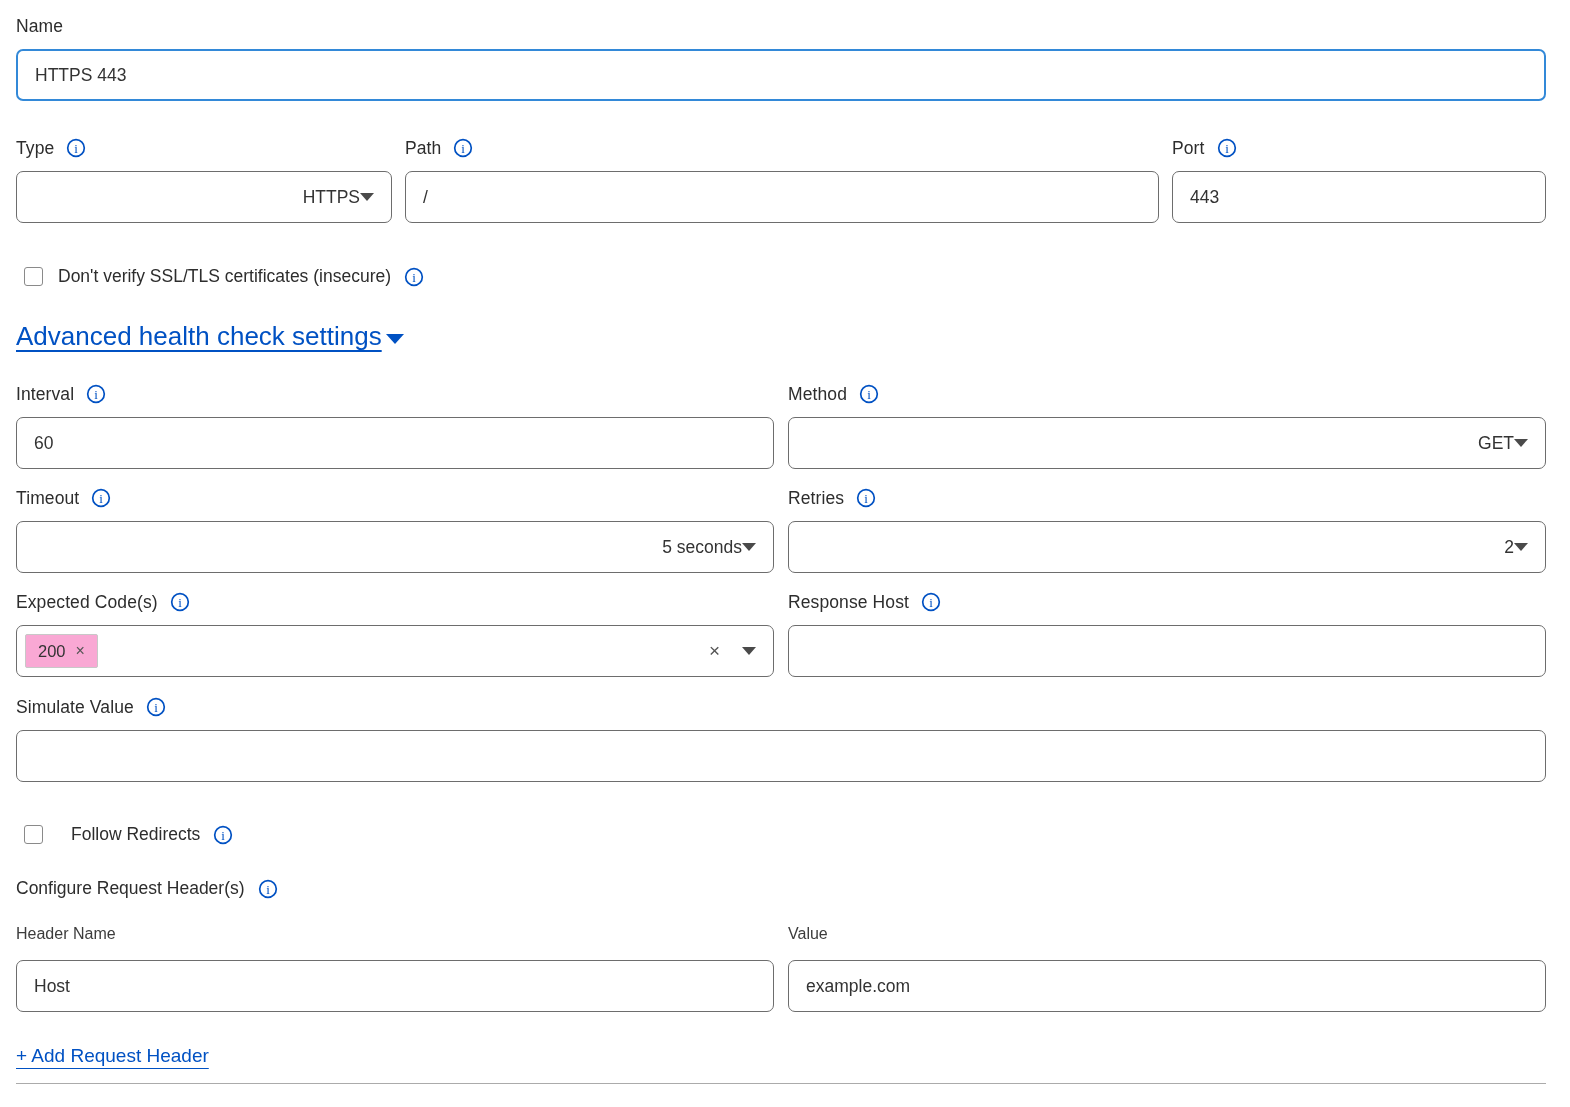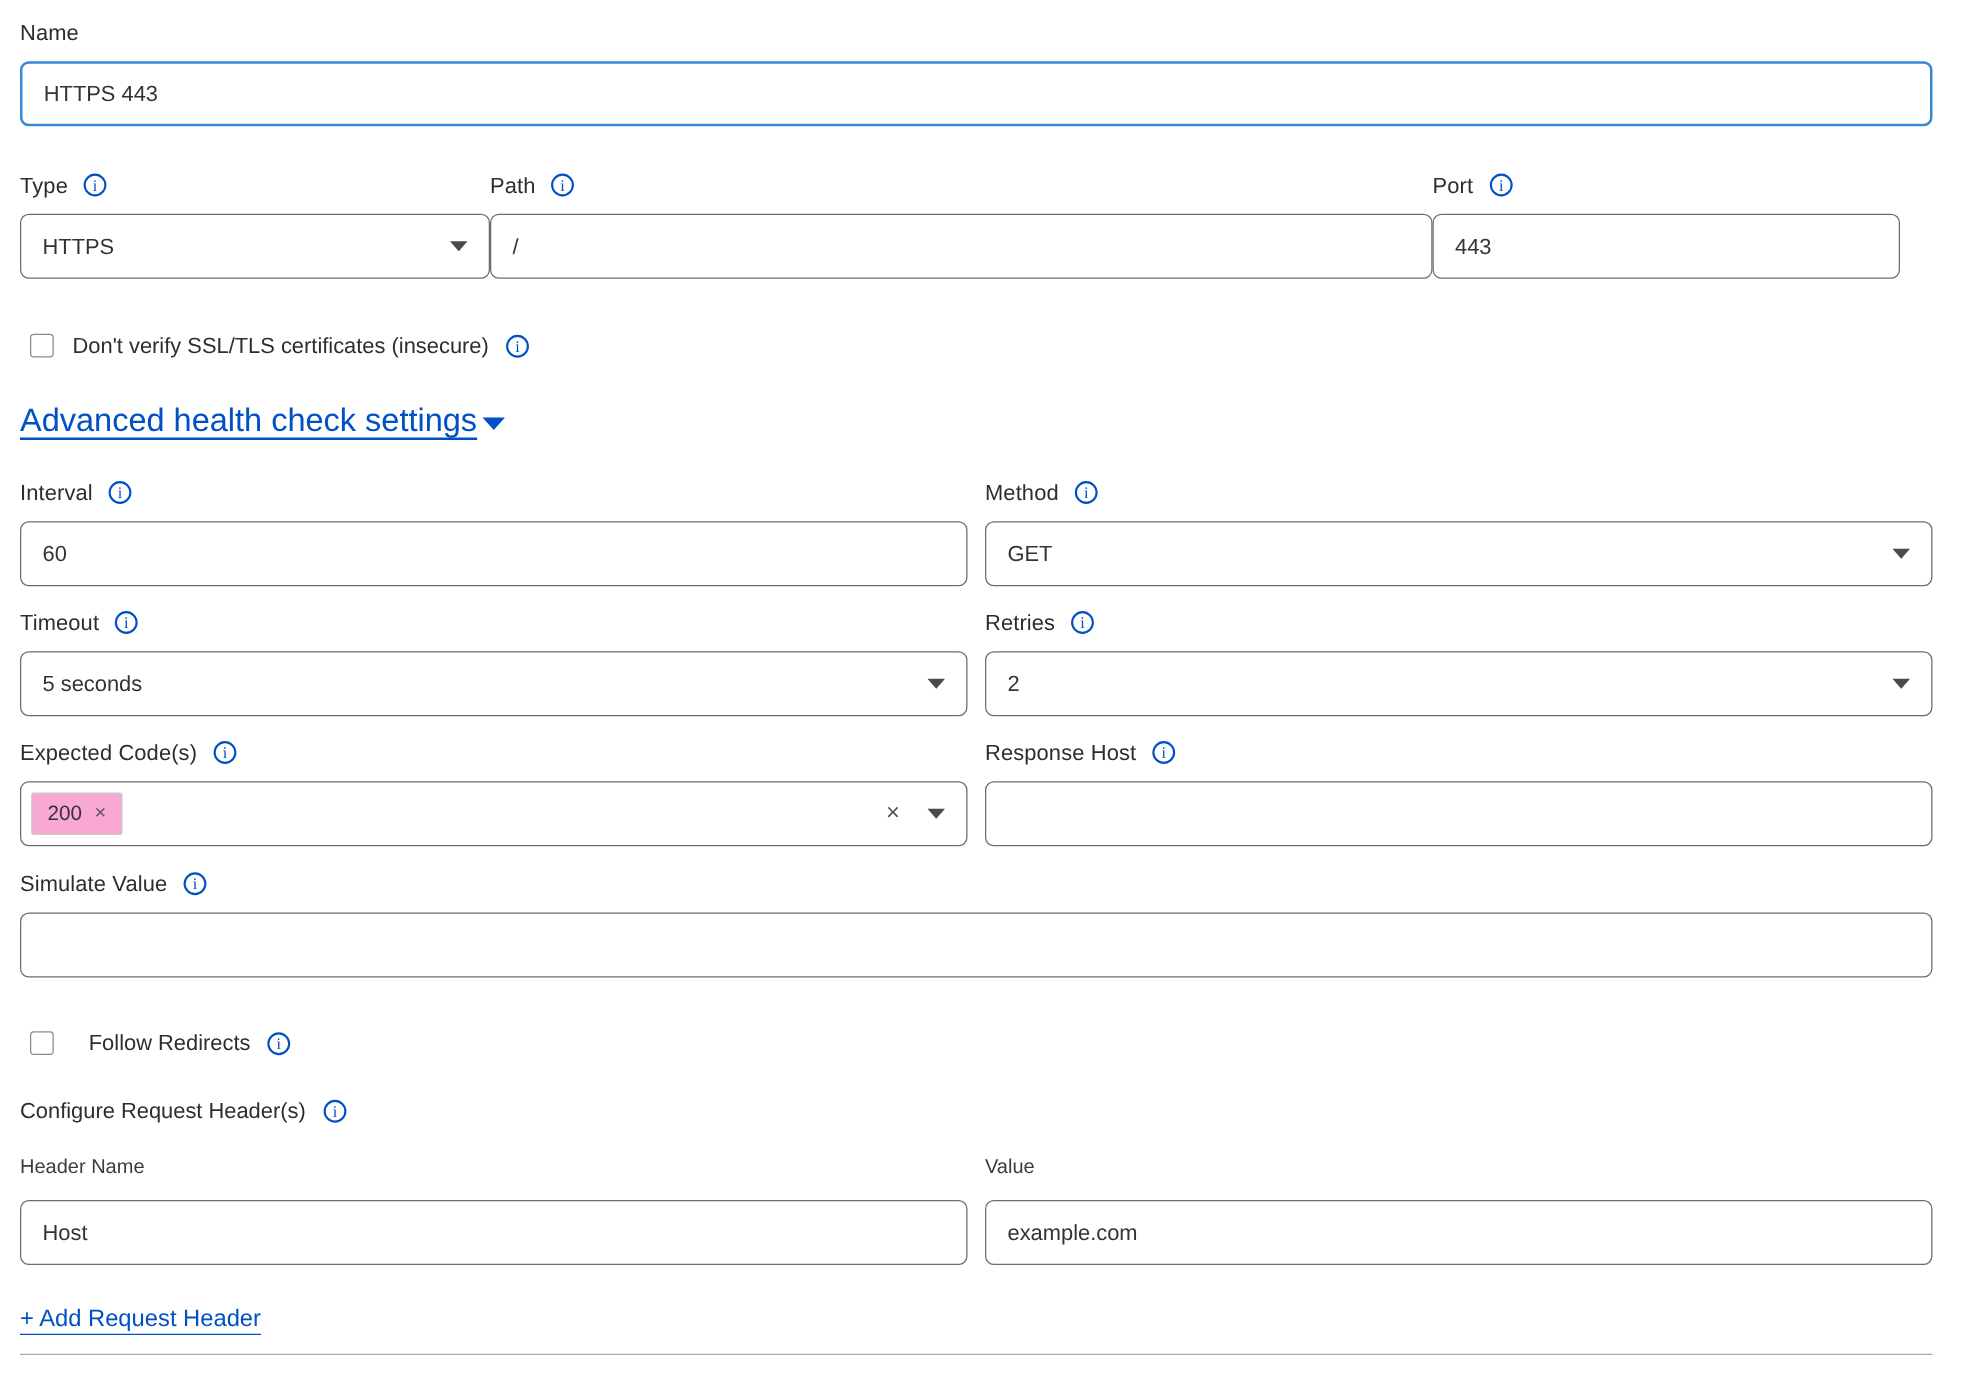--- a/index.html
+++ b/index.html
@@ -52,6 +52,7 @@
   .row3 {
     display: grid;
     grid-template-columns: 376px 754px 374px;
+    column-gap: 13px;
     margin-top: 35px;
   }
   .row2 {

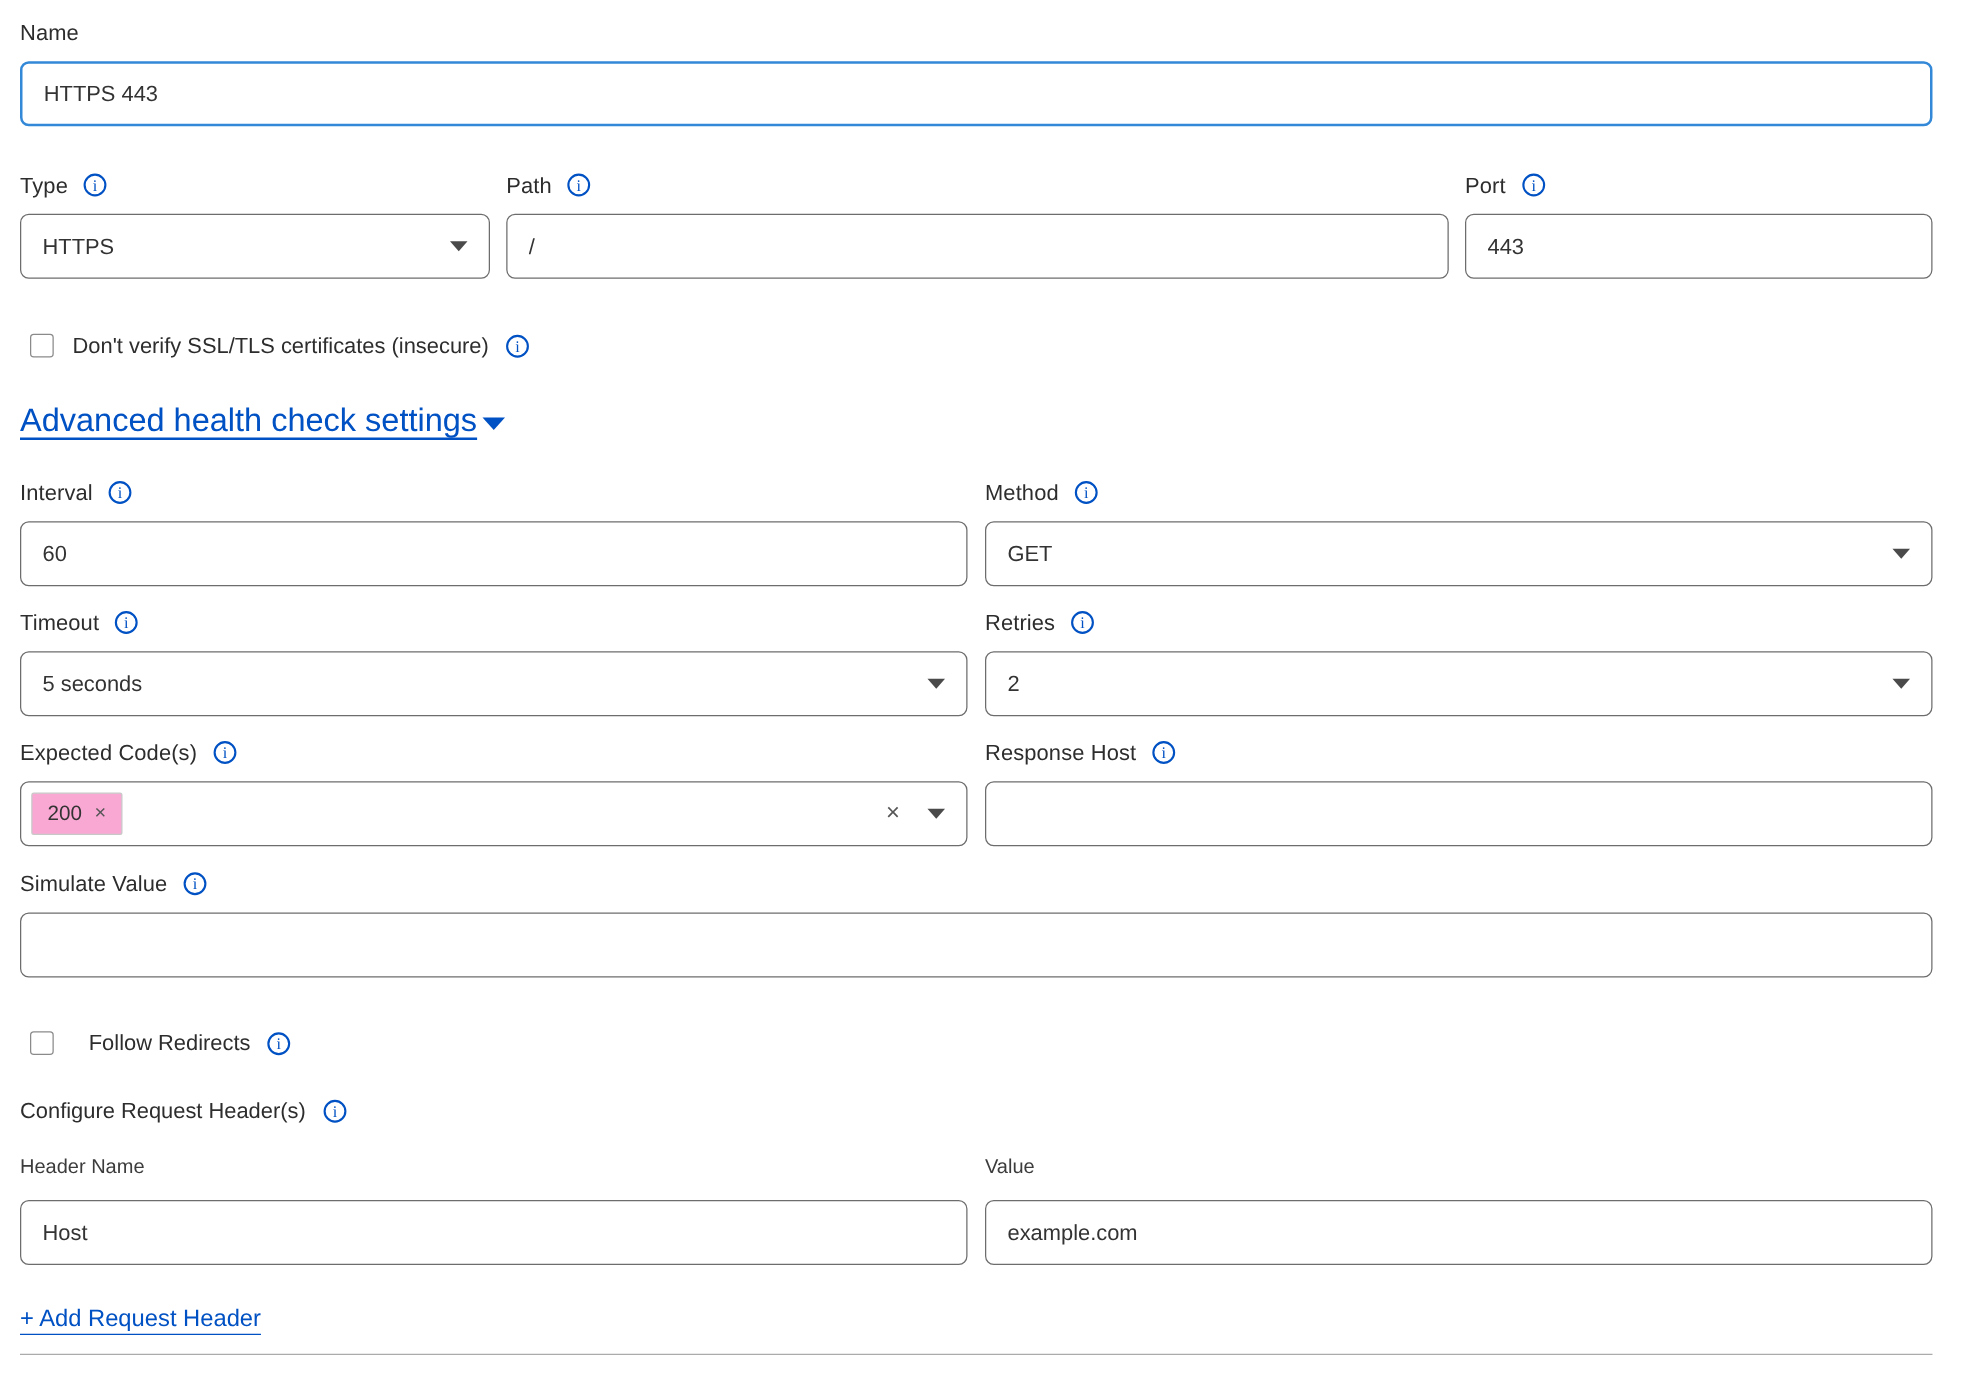--- a/index.html
+++ b/index.html
@@ -37,7 +37,7 @@
   .select-box, .multiselect {
     display: flex; align-items: center; cursor: pointer;
   }
-  .select-box .select-value { flex: 1 1 auto; }
+  .select-box .select-value { flex: 1 1 auto; text-align: right; }
   .caret {
     width: 0; height: 0; flex: 0 0 auto;
     border-left: 7px solid transparent;

